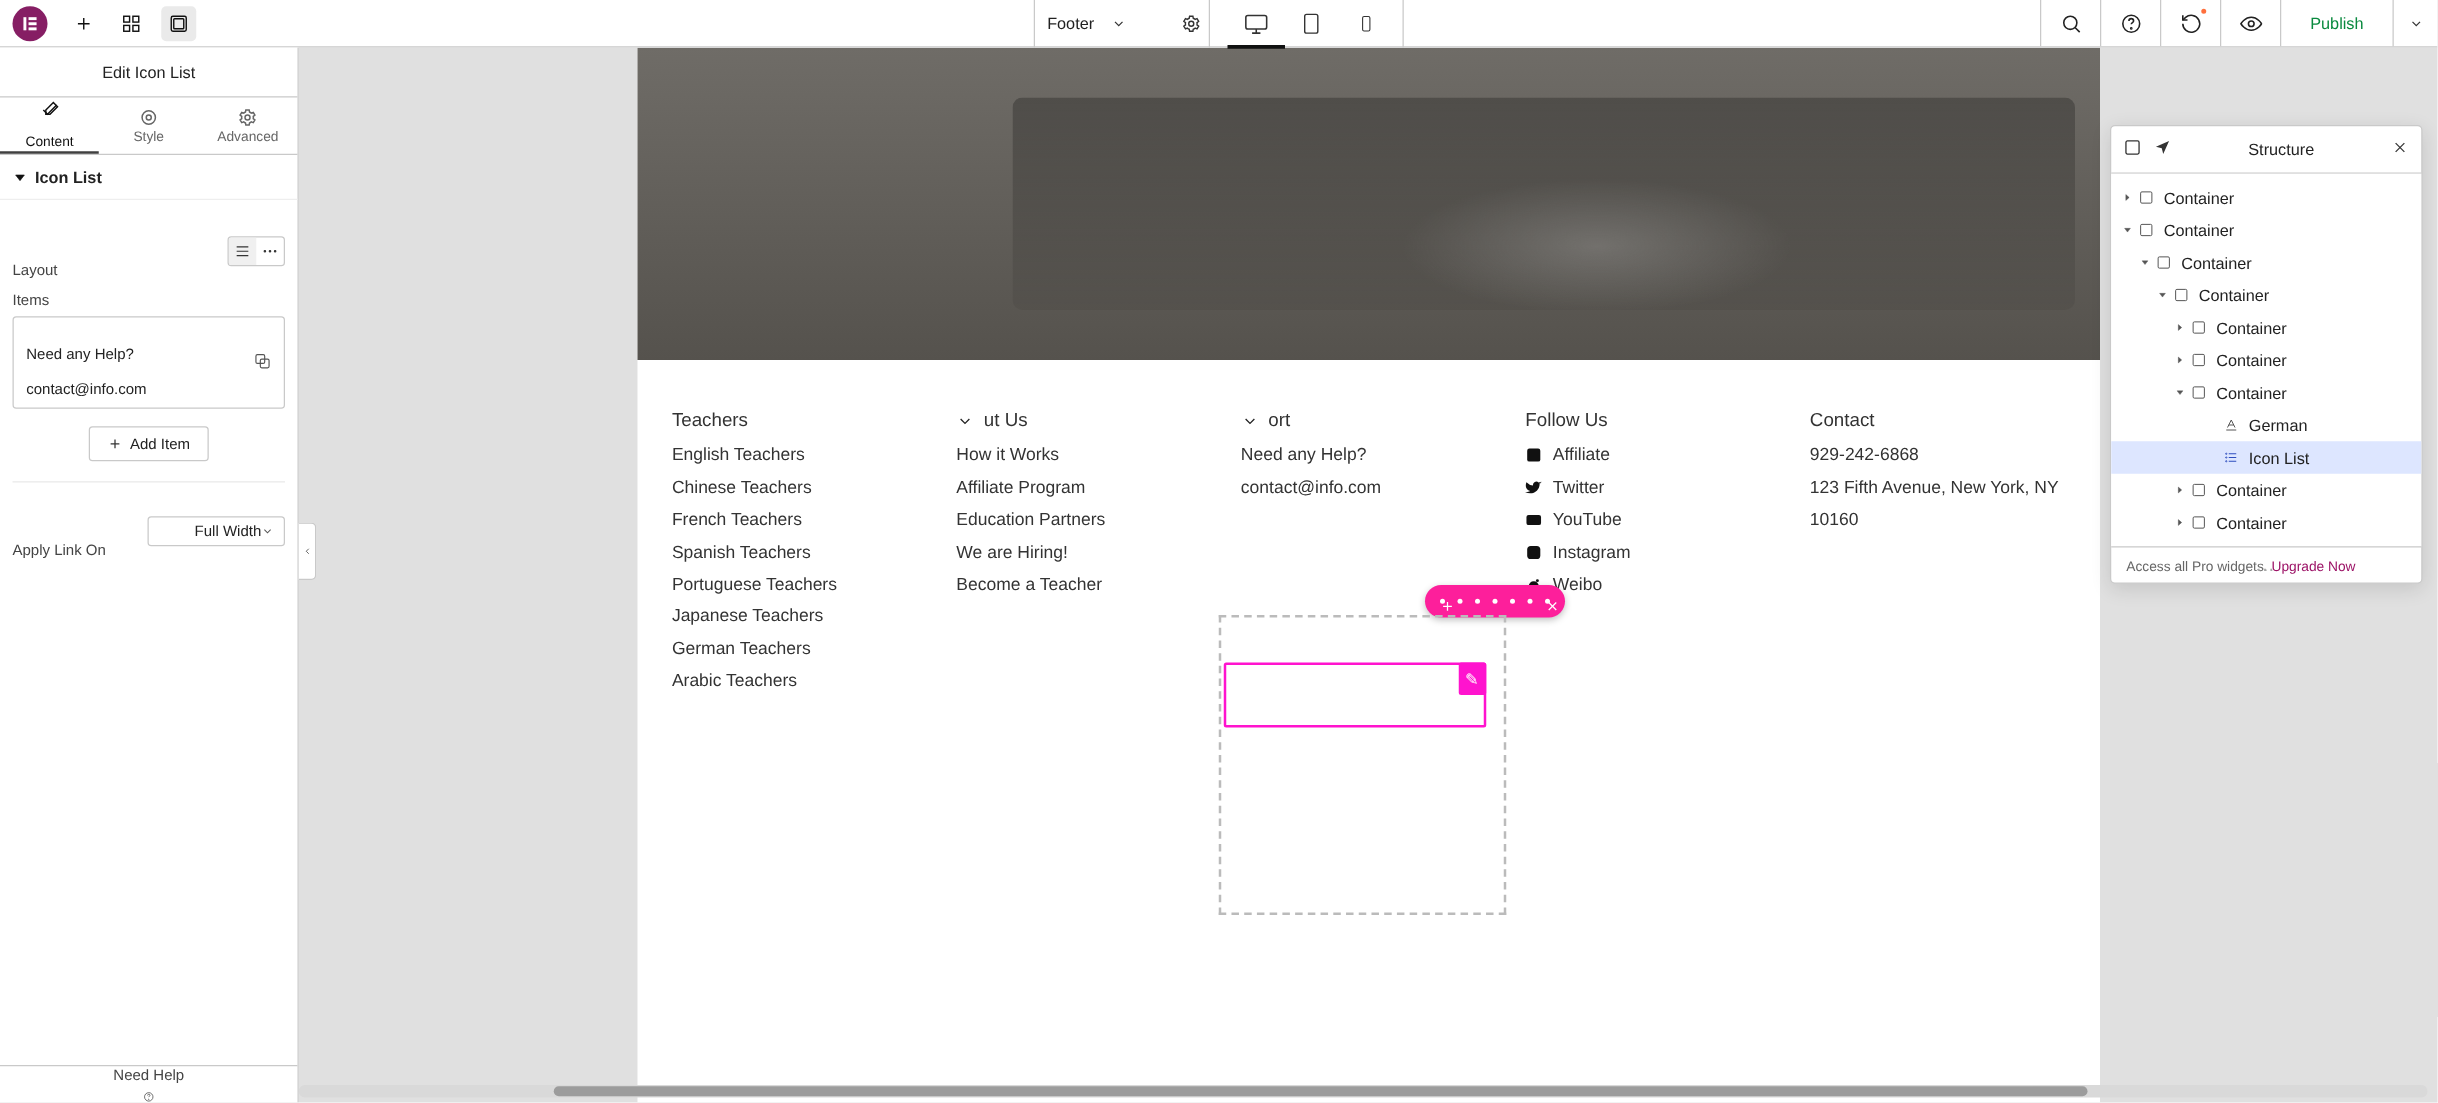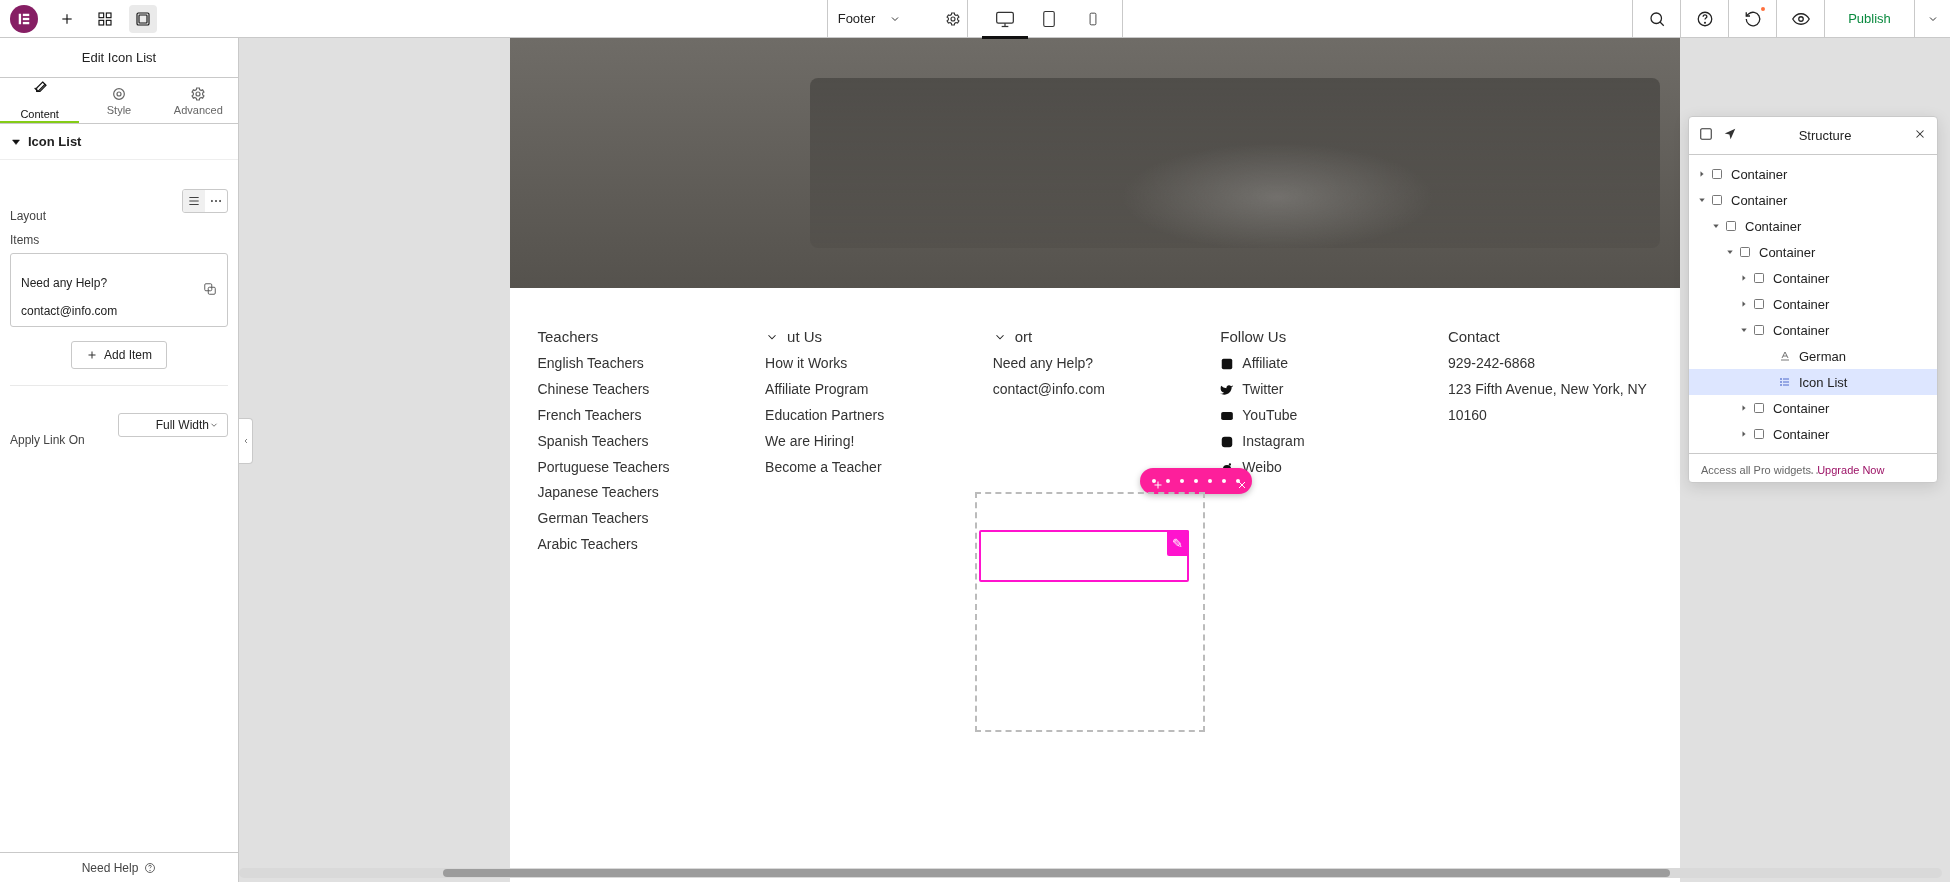--- a/index.html
+++ b/index.html
@@ -110,7 +110,7 @@
     flex:1;display:flex;flex-direction:column;align-items:center;justify-content:center;
     gap:2px;cursor:pointer;color:#666;font-size:11px;
   }
-  .sidebar-tab.active{color:#111;border-bottom:2px solid #84cc16;gap:12px;}
+  .sidebar-tab.active{color:#111;border-bottom:2px solid #404040;gap:12px;}
   .sidebar-tab svg{width:16px;height:16px;stroke:currentColor;fill:none;stroke-width:1.8;}
 
   .section-title{

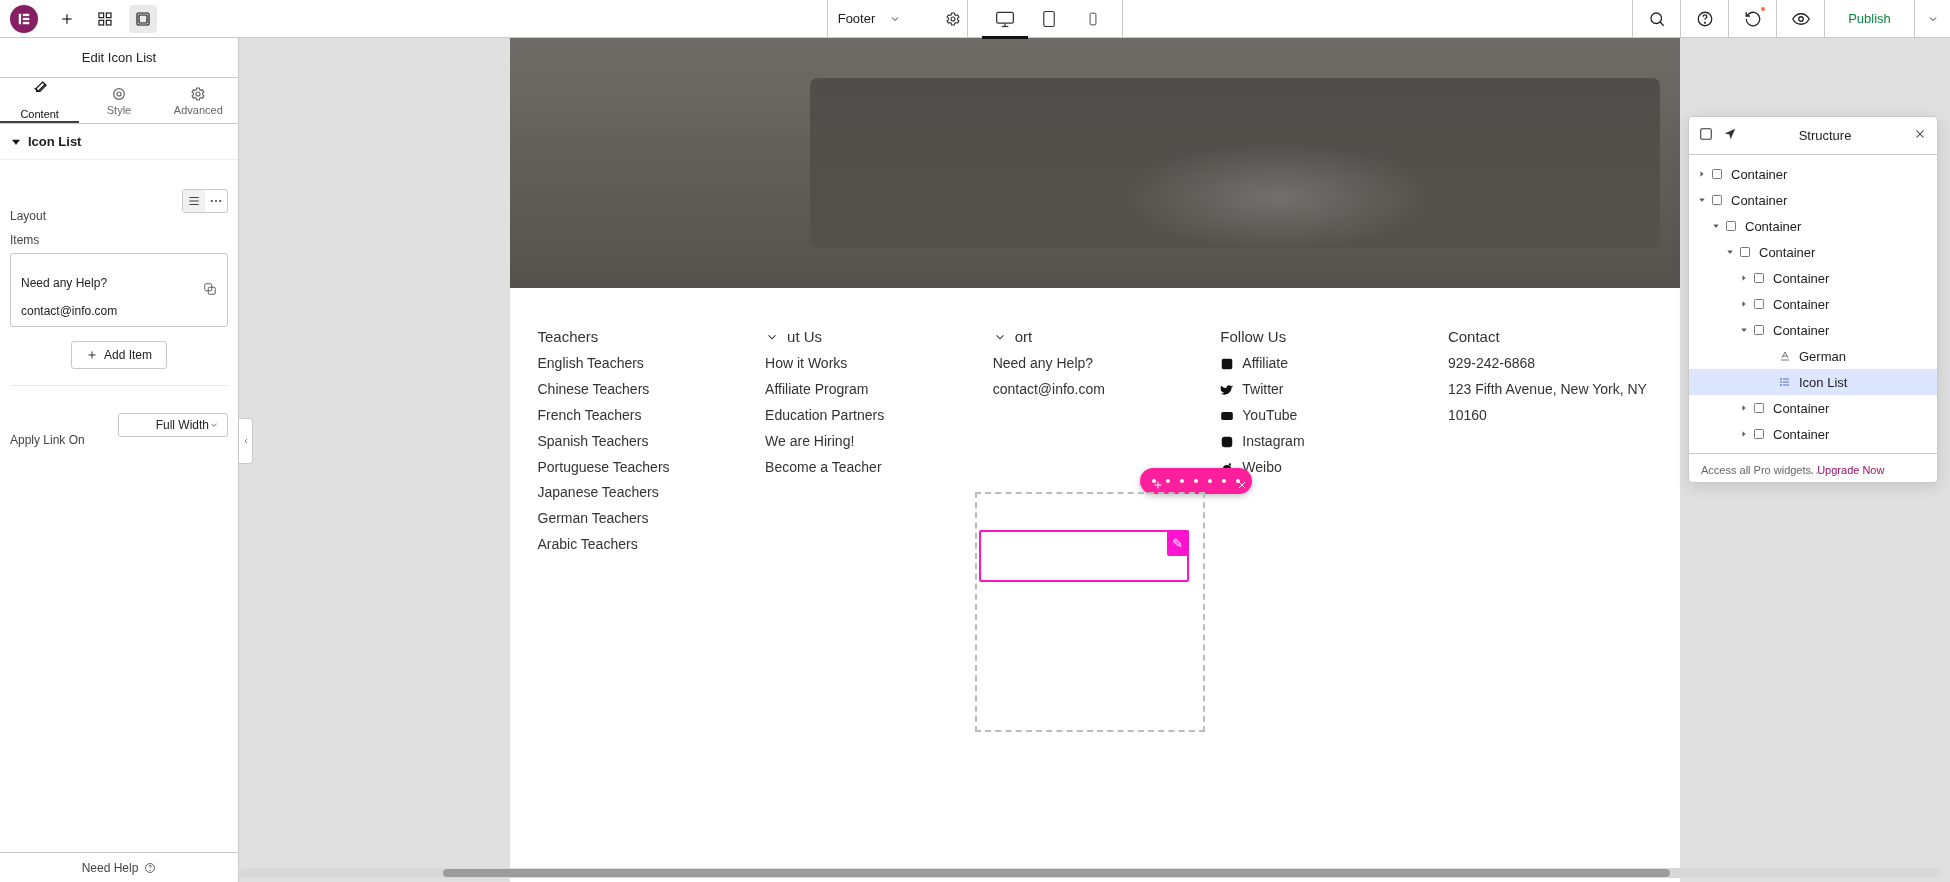--- a/index.html
+++ b/index.html
@@ -247,7 +247,7 @@
 
   
   .structure{
-    position:absolute;top:116px;right:12px;width:250px;
+    position:absolute;top:100px;right:12px;width:250px;
     background:#fff;border:1px solid var(--gray-2);border-radius:4px;
     box-shadow:0 4px 16px rgba(0,0,0,.12);
     z-index:20;font-size:13px;

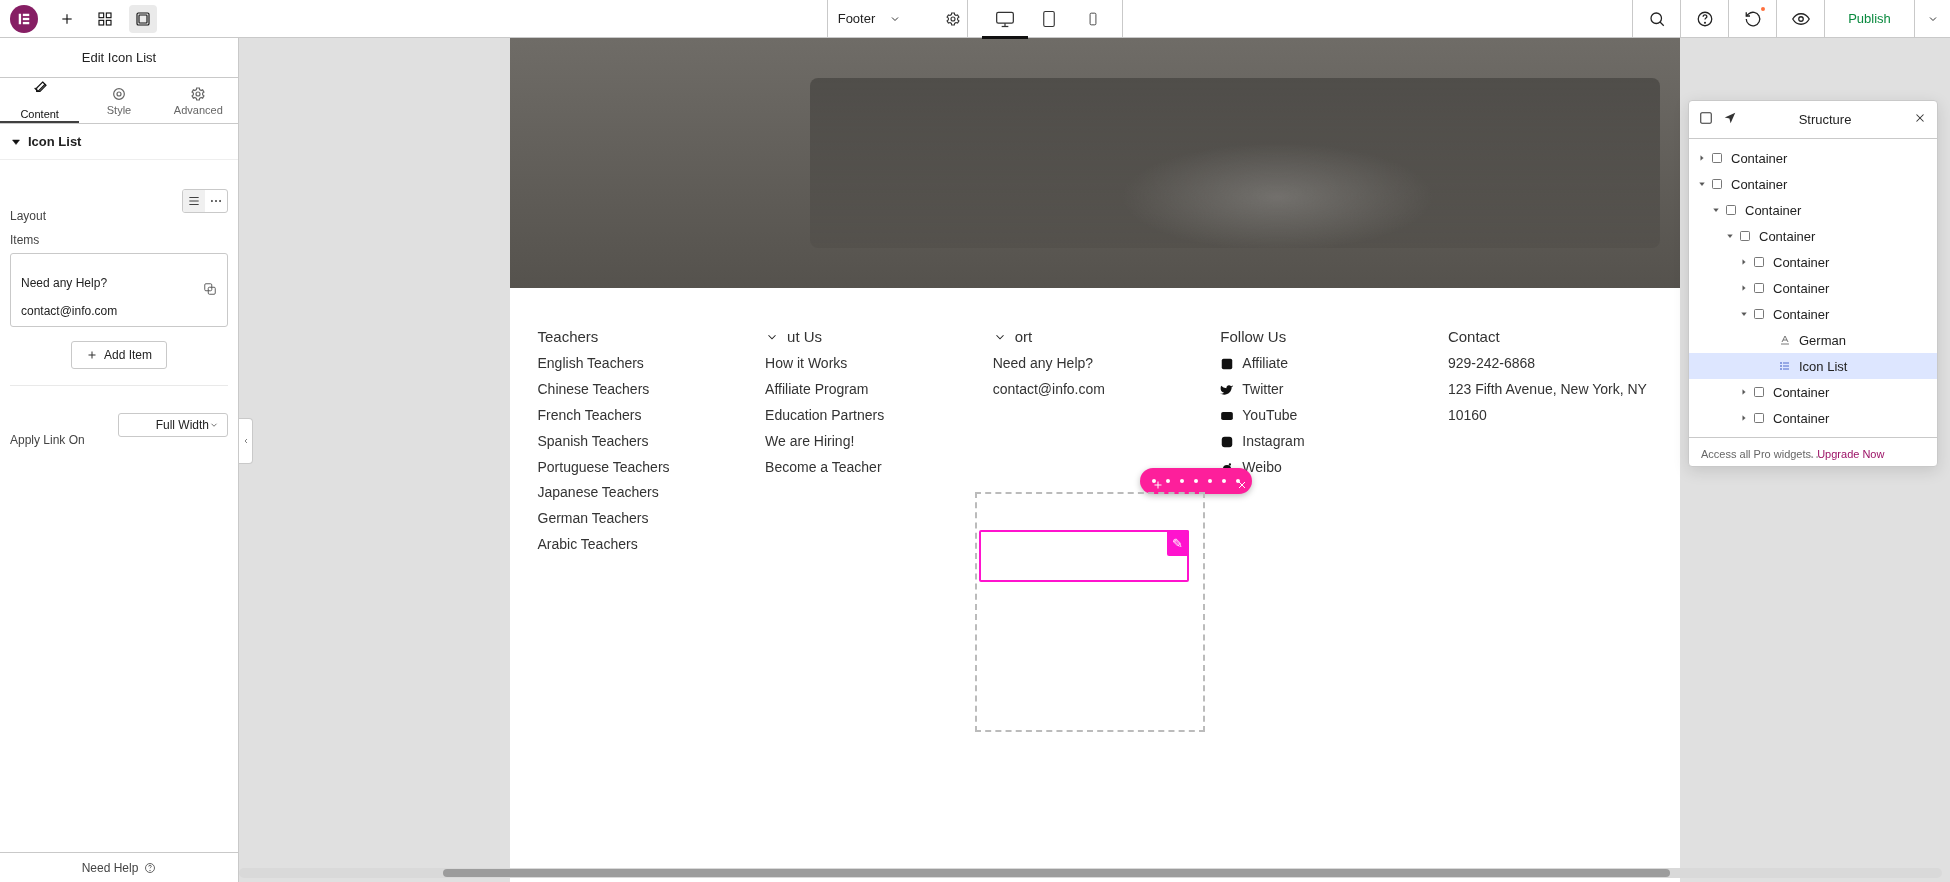--- a/index.html
+++ b/index.html
@@ -156,7 +156,7 @@
   .sidebar-footer{
     height:30px;border-top:1px solid var(--gray-2);
     display:flex;align-items:center;justify-content:center;gap:6px;
-    font-size:12px;color:#444;
+    font-size:12px;color:#444;flex-direction:column;
   }
   .sidebar-footer svg{width:12px;height:12px;stroke:#555;fill:none;stroke-width:1.8;}
 

